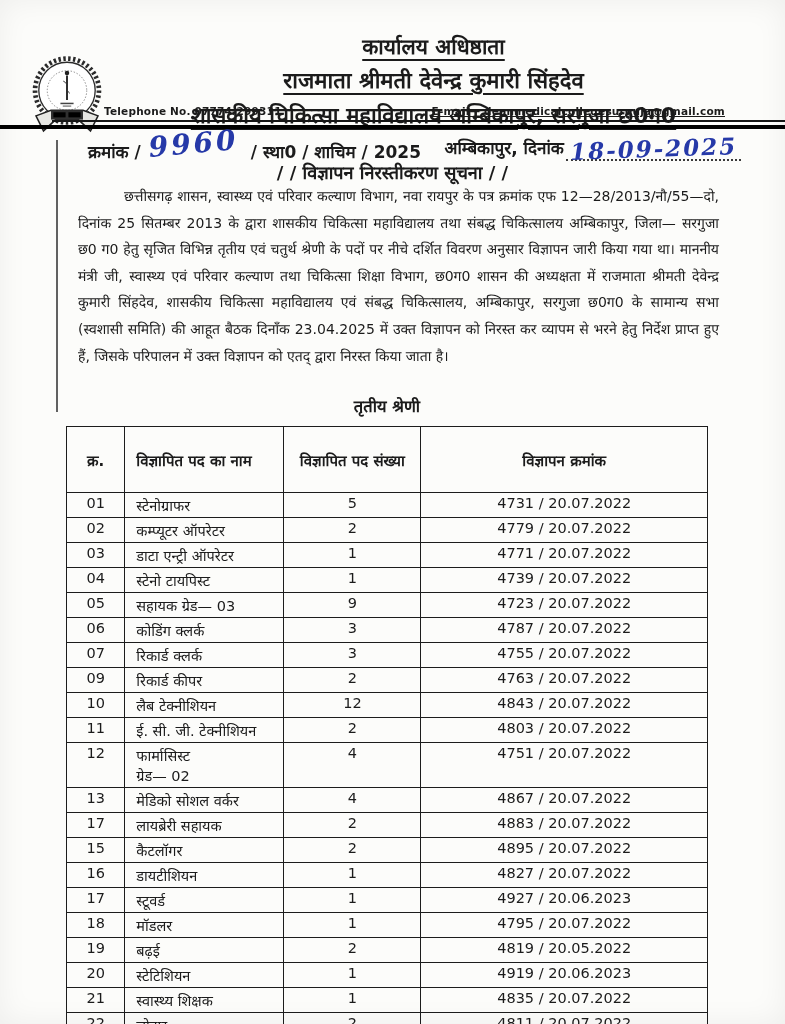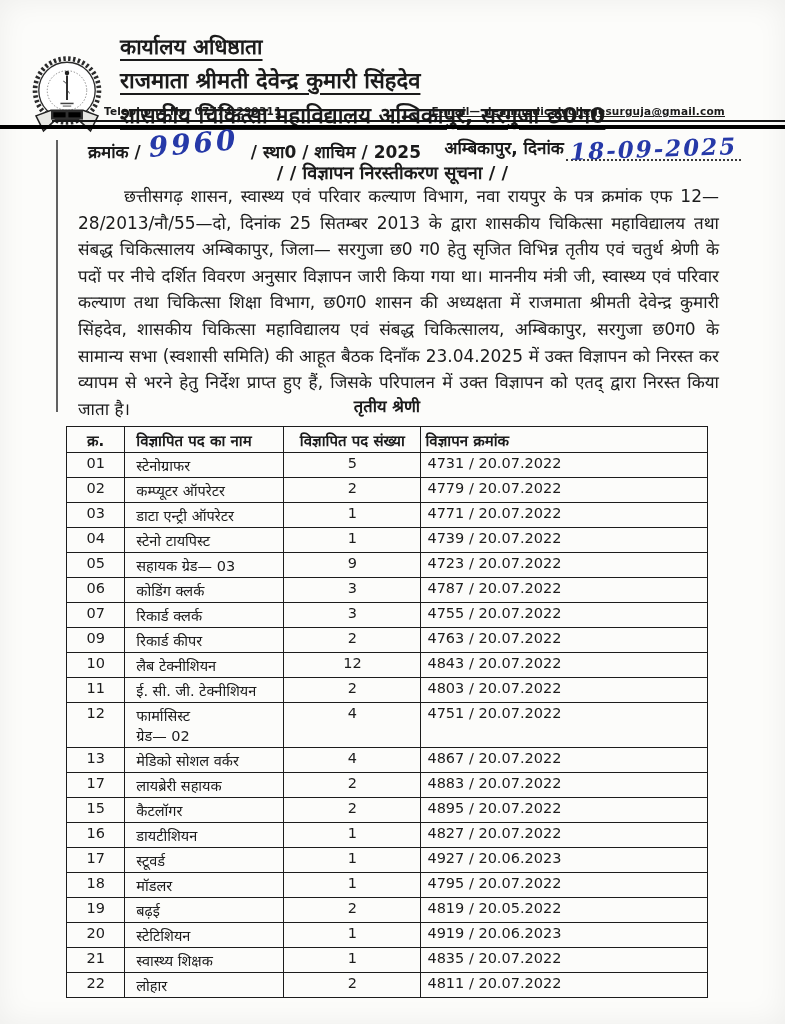--- a/index.html
+++ b/index.html
@@ -27,7 +27,7 @@
   
   .header {
     position:absolute; top:32px; left:120px; right:38px;
-    text-align:left;
+    text-align:center;
   }
   .header .h1 {
     font-size:21px; font-weight:600;

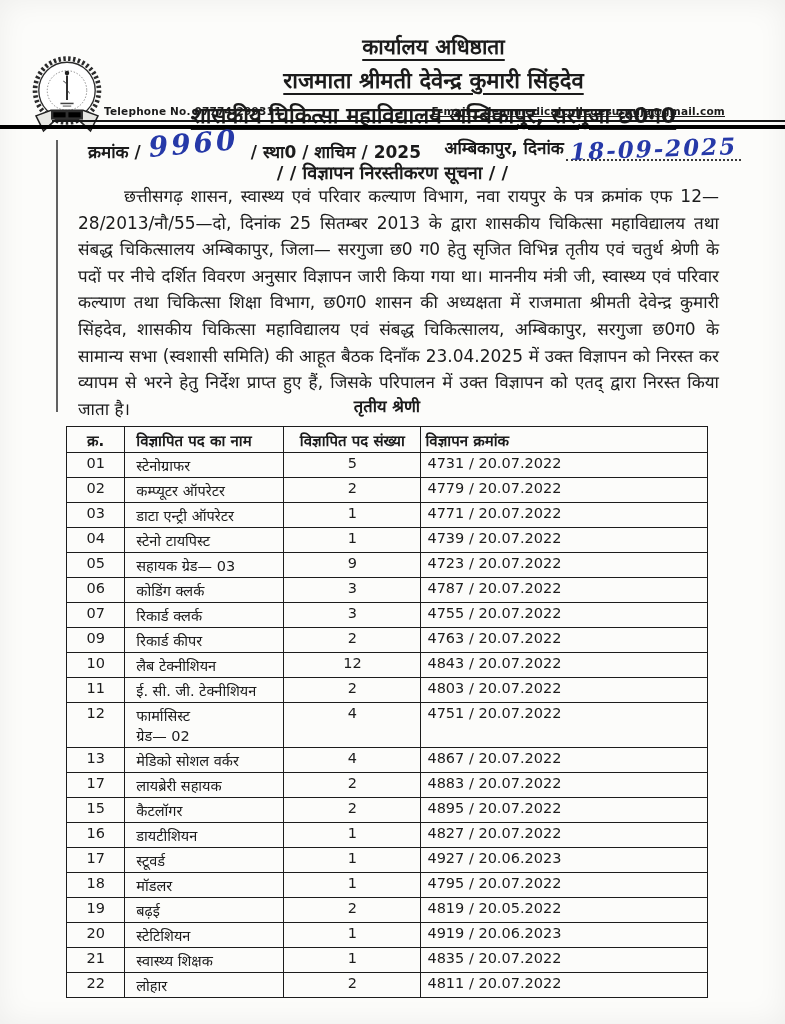--- a/index.html
+++ b/index.html
@@ -74,7 +74,7 @@
   }
   .body-text {
     position:absolute; top:183px; left:78px; right:66px; margin:0;
-    font-size:17px; line-height:26.6px; text-align:justify; text-indent:46px;
+    font-size:14px; line-height:26.6px; text-align:justify; text-indent:46px;
     font-weight:500;
   }
   

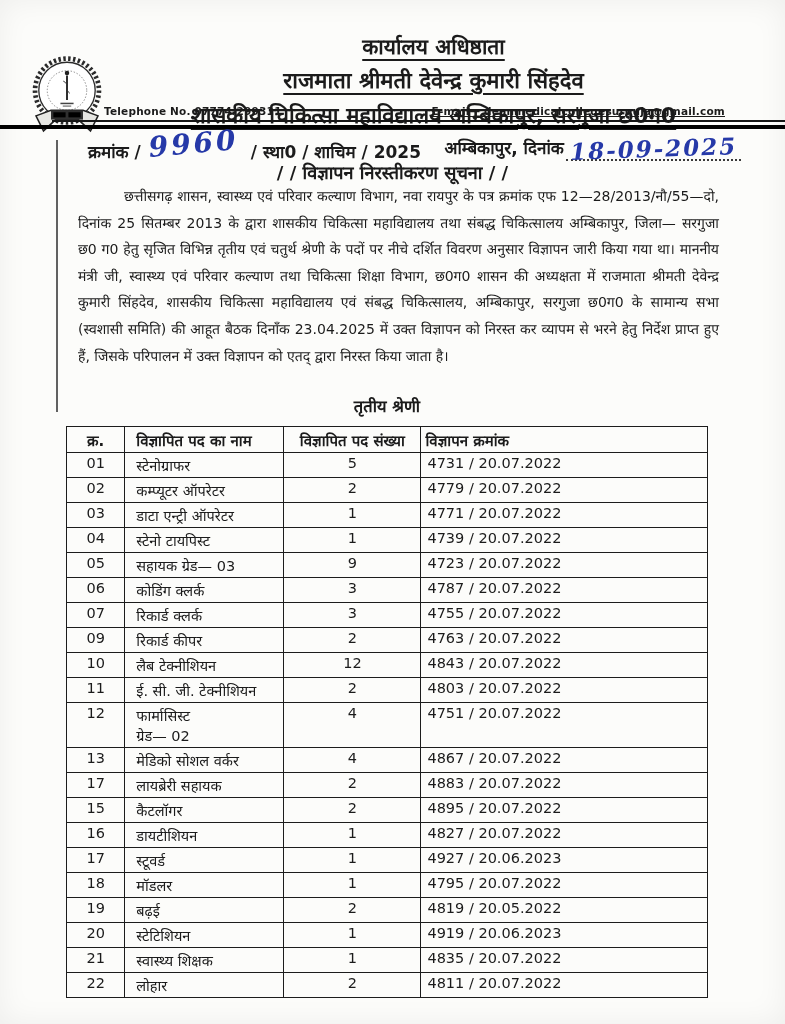--- a/index.html
+++ b/index.html
@@ -82,7 +82,7 @@
   .section-title { text-align:center; font-weight:700; font-size:16.5px; margin-bottom:9px; }
   table { width:100%; border-collapse:collapse; table-layout:fixed; }
   th, td { border:1px solid #1c1c1c; }
-  th { font-size:15px; font-weight:700; height:25px; padding:0 4px; }
+  th { font-size:15px; font-weight:700; height:25px; padding:20px 4px; }
   td { font-size:14.5px; height:20px; padding:2px 6px; vertical-align:top; font-weight:500; }
   .c-sno  { width:8.3%;  text-align:center; }
   .c-post { width:24%;   text-align:left; padding-left:11px; white-space:pre-line; }

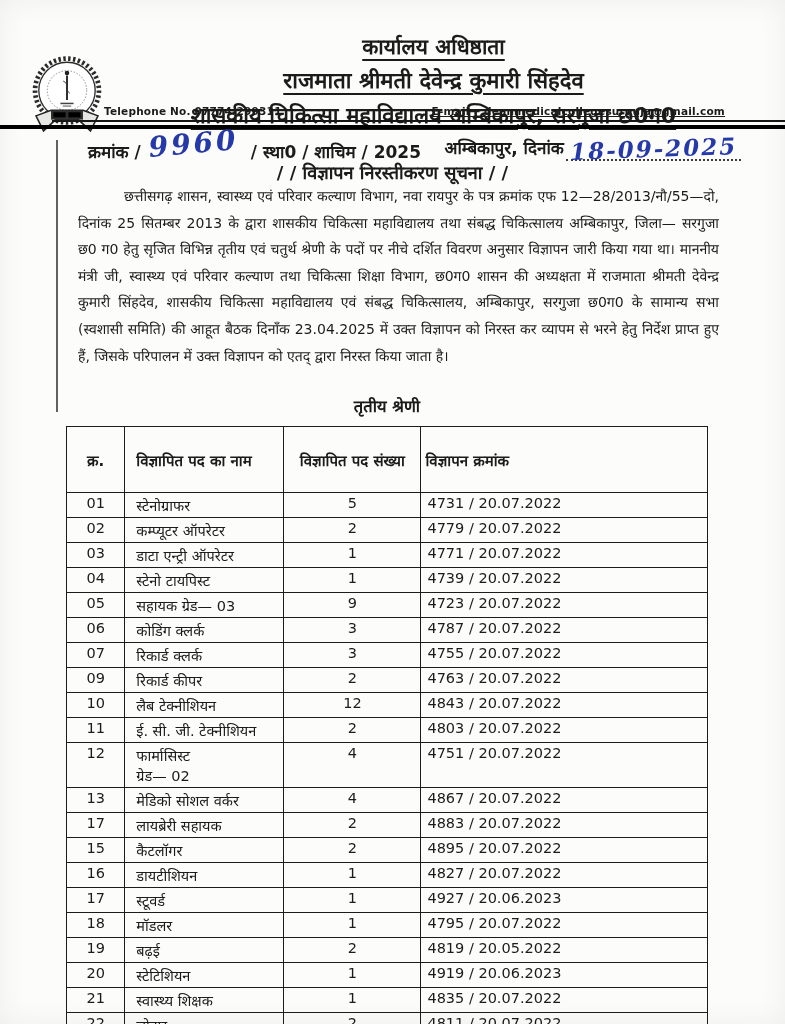--- a/index.html
+++ b/index.html
@@ -87,7 +87,7 @@
   .c-sno  { width:8.3%;  text-align:center; }
   .c-post { width:24%;   text-align:left; padding-left:11px; white-space:pre-line; }
   .c-count{ width:21.4%; text-align:center; }
-  .c-advt { width:46.3%; text-align:left; }
+  .c-advt { width:46.3%; text-align:center; }
 </style>
 </head>
 <body>

